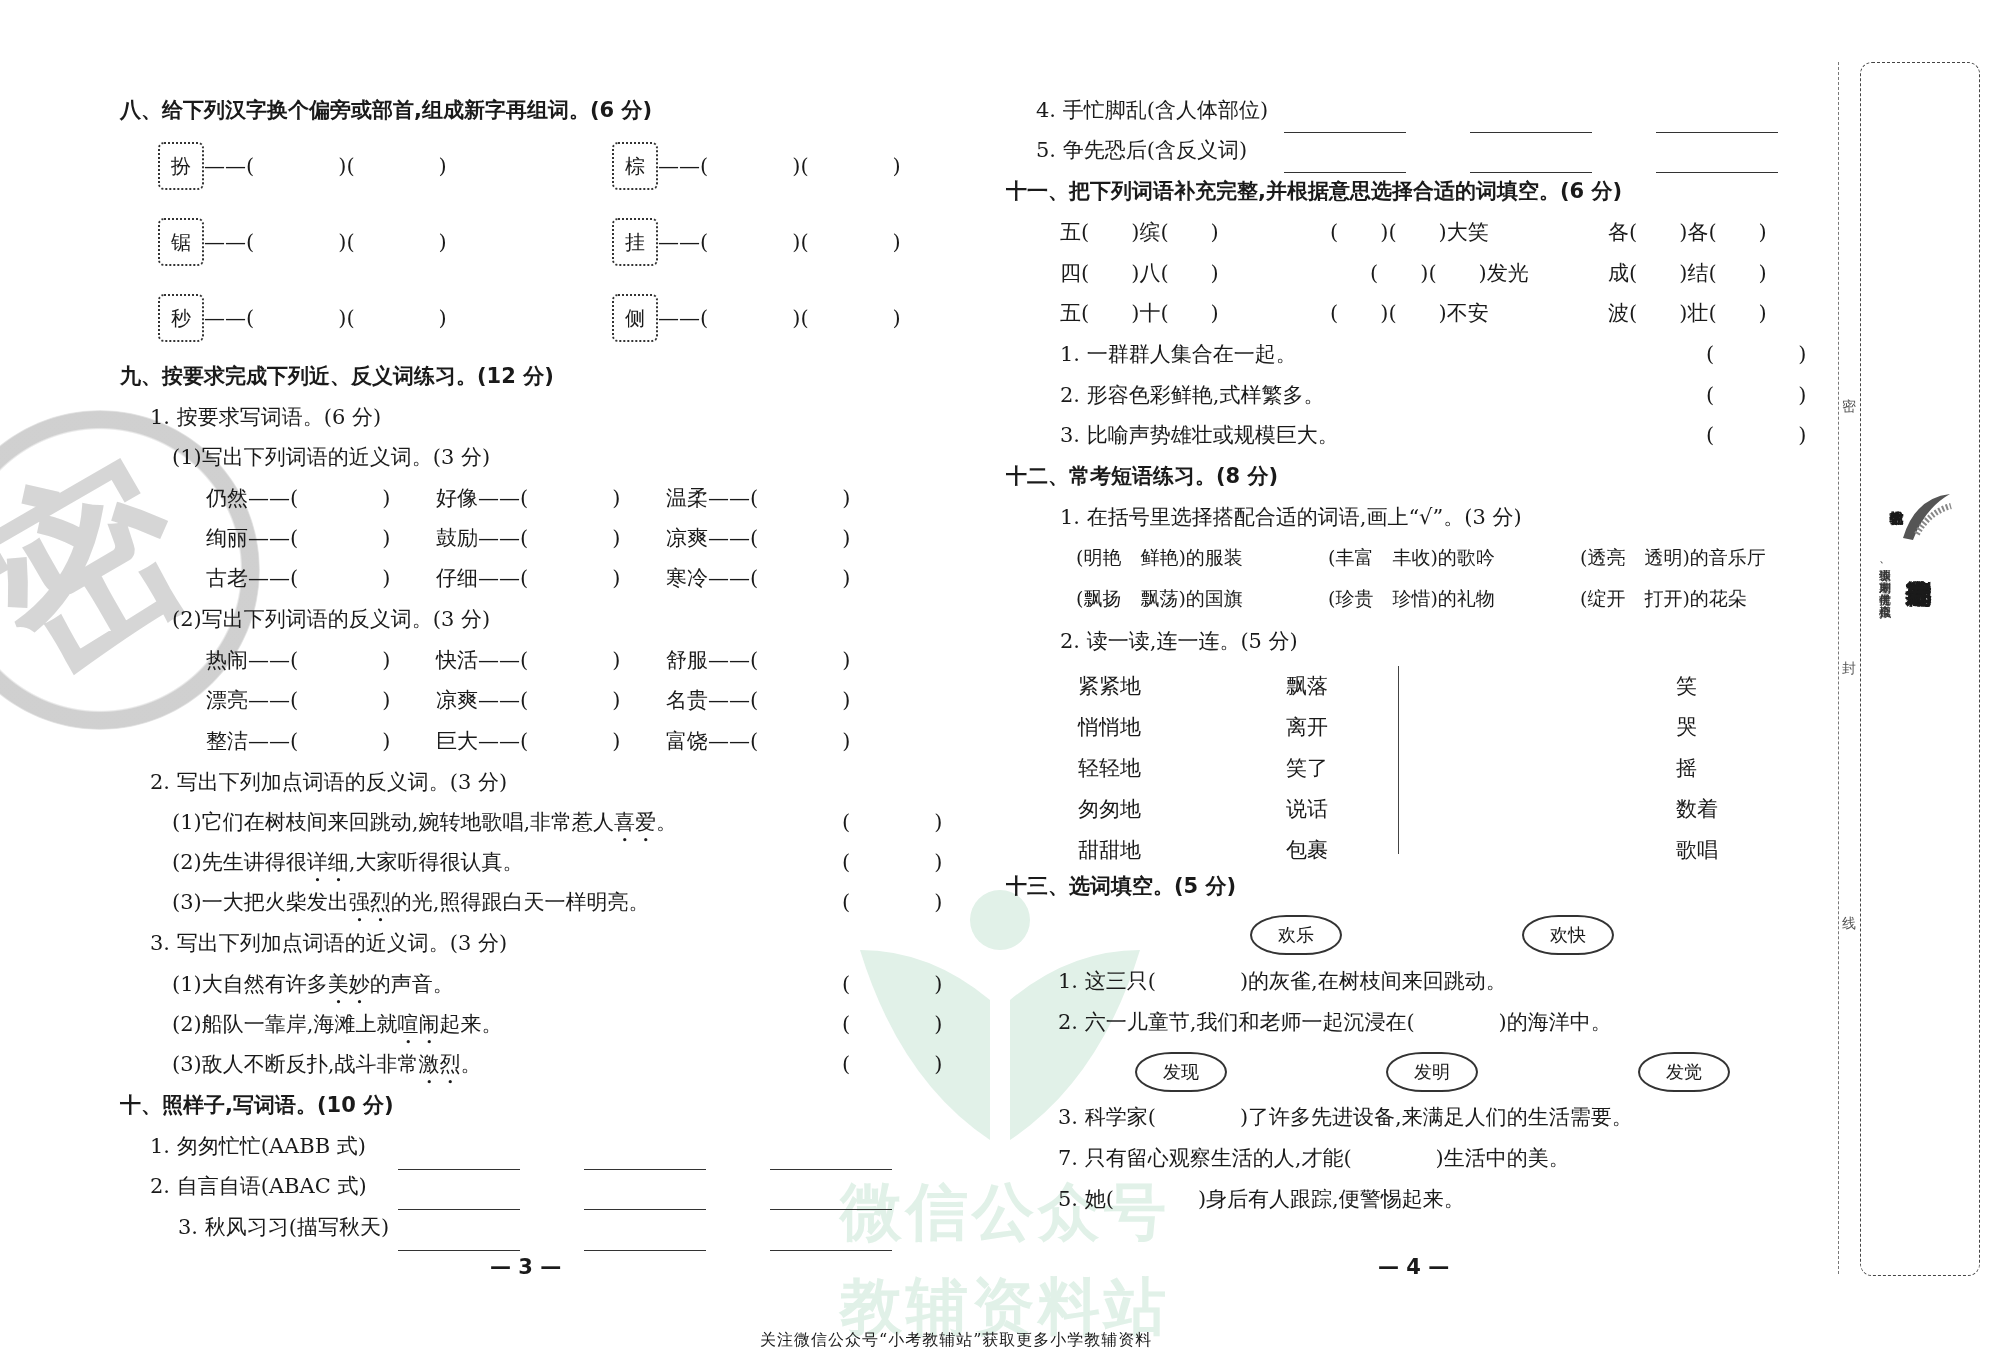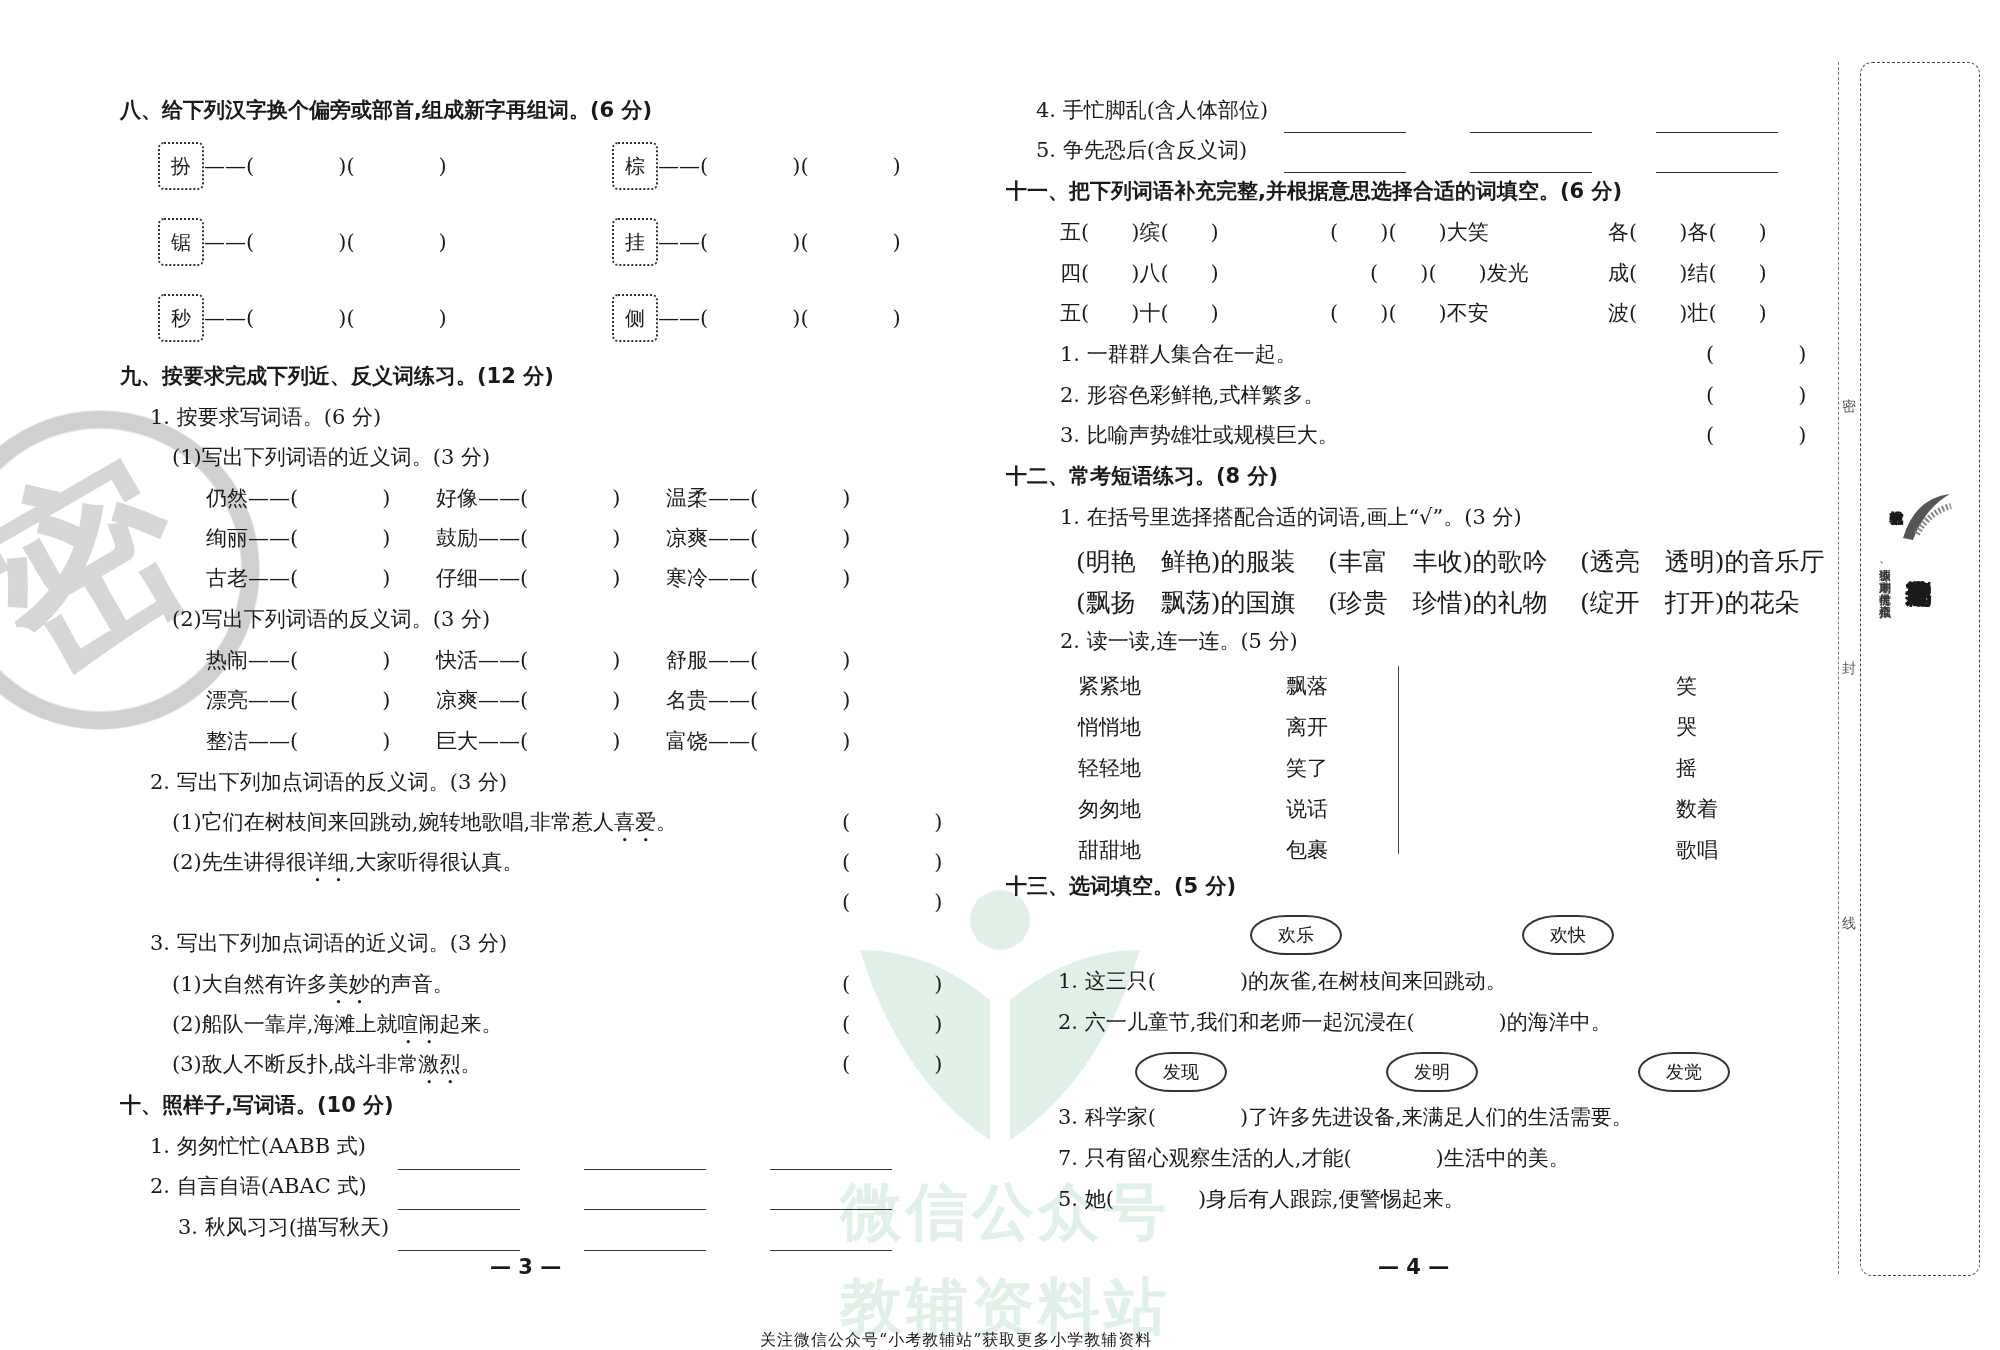--- a/index.html
+++ b/index.html
@@ -8,7 +8,7 @@
   .abs{position:absolute;white-space:nowrap;}
   .h{font-family:"DejaVu Sans","Liberation Sans",sans-serif;font-weight:bold;font-size:21px;}
   .t{font-size:21px;}
-  .sm{font-size:25px;}
+  .sm{font-size:19px;}
   .wm{position:absolute;color:#e1f1e8;font-family:"DejaVu Sans","Liberation Sans",sans-serif;font-weight:bold;font-size:62px;letter-spacing:4px;z-index:0;}
   .content{position:absolute;inset:0;z-index:2;}
   .boxchar{display:inline-block;width:42px;height:44px;border:2px dotted #333;border-radius:6px;text-align:center;line-height:44px;font-size:20px;}

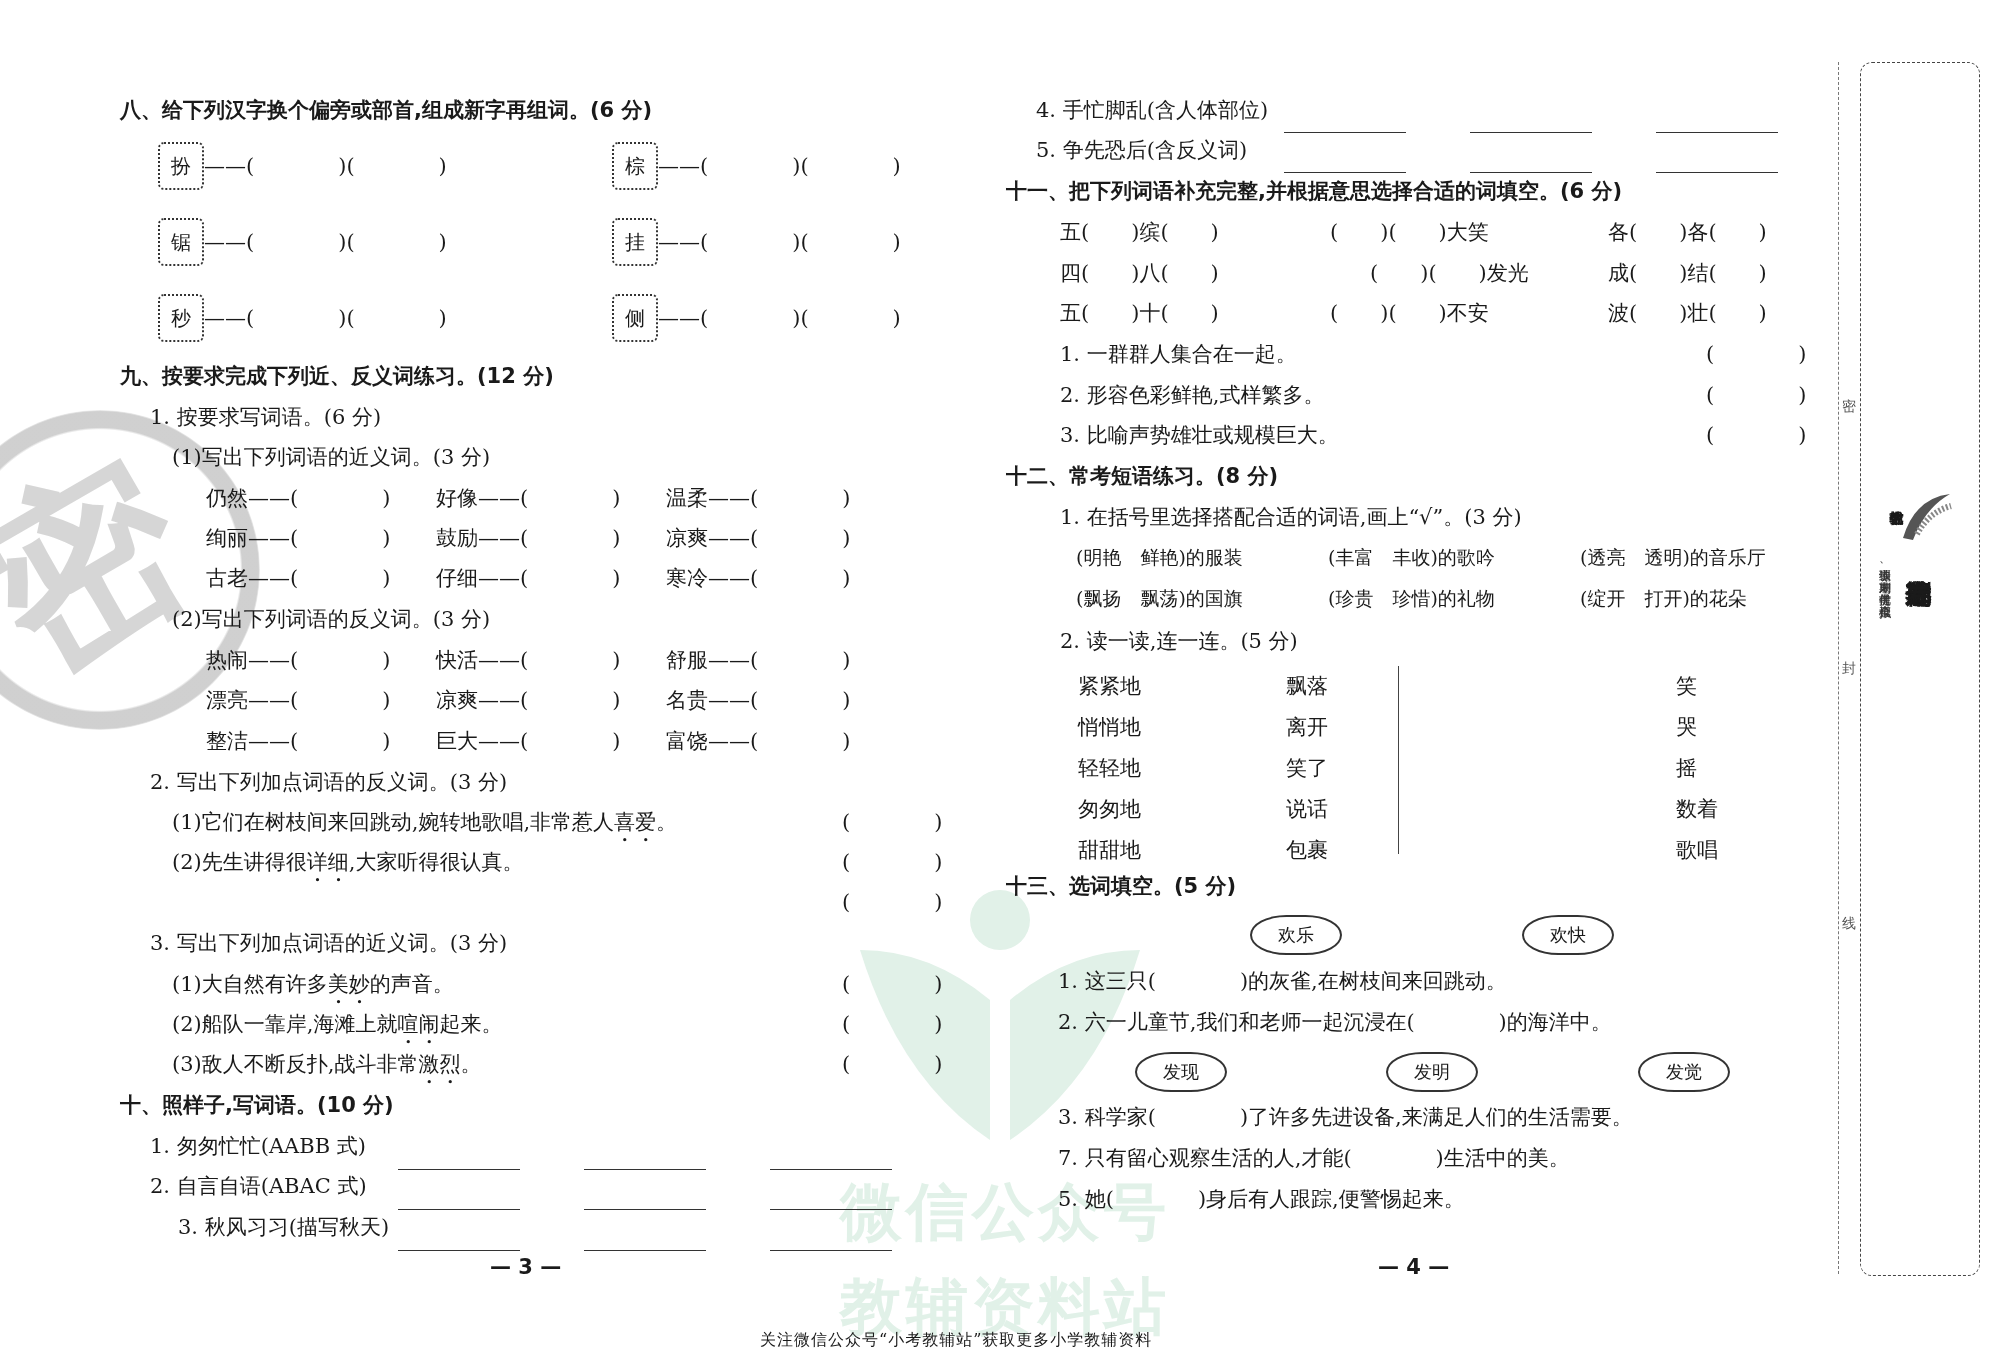--- a/index.html
+++ b/index.html
@@ -93,6 +93,9 @@
   <div class="abs t" style="left:172px;top:848px;">
     <span>(2)先生讲得很</span><span class="dot">详细</span><span>,大家听得很认真。</span>
   </div>
+  <div class="abs t" style="left:172px;top:888px;">
+    <span>(3)一大把火柴发出</span><span class="dot">强烈</span><span>的光,照得跟白天一样明亮。</span>
+  </div>
   <div class="abs t" style="left:842px;top:808px;">(　　　　)</div>
   <div class="abs t" style="left:842px;top:848px;">(　　　　)</div>
   <div class="abs t" style="left:842px;top:888px;">(　　　　)</div>

